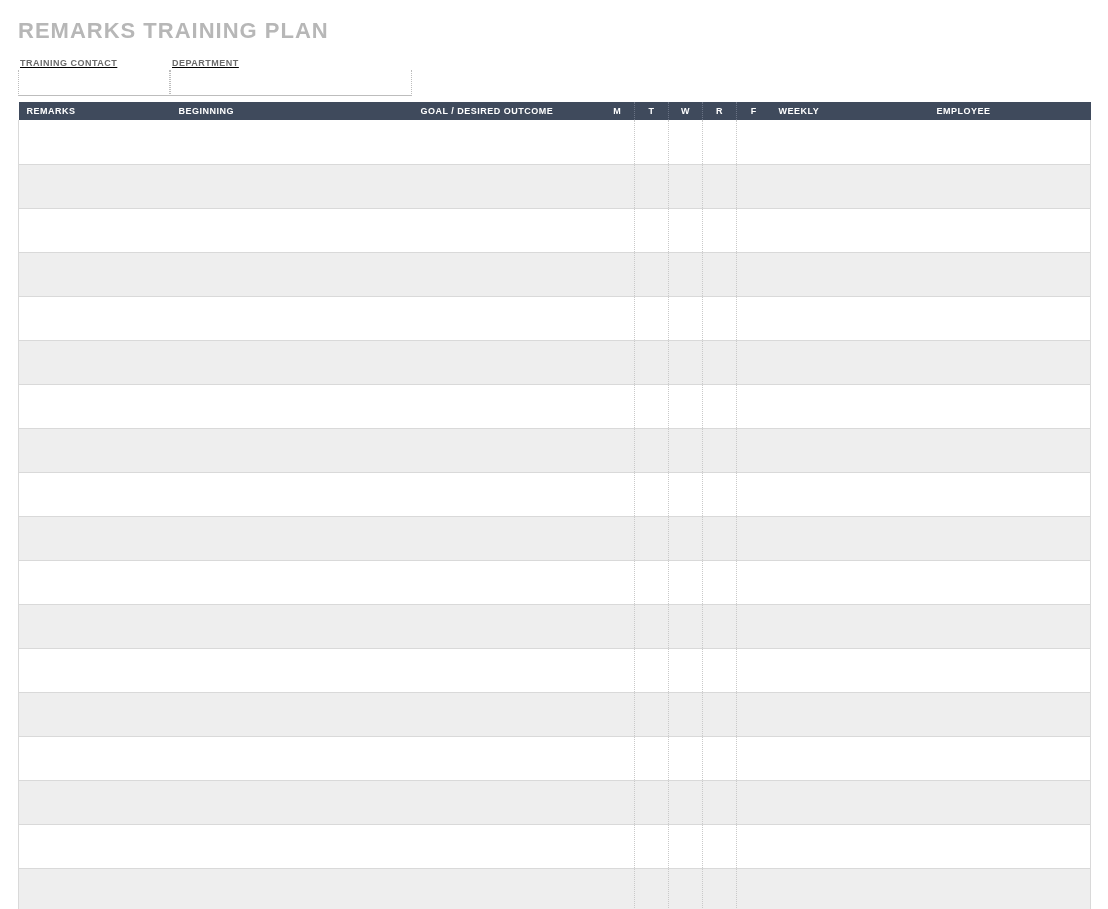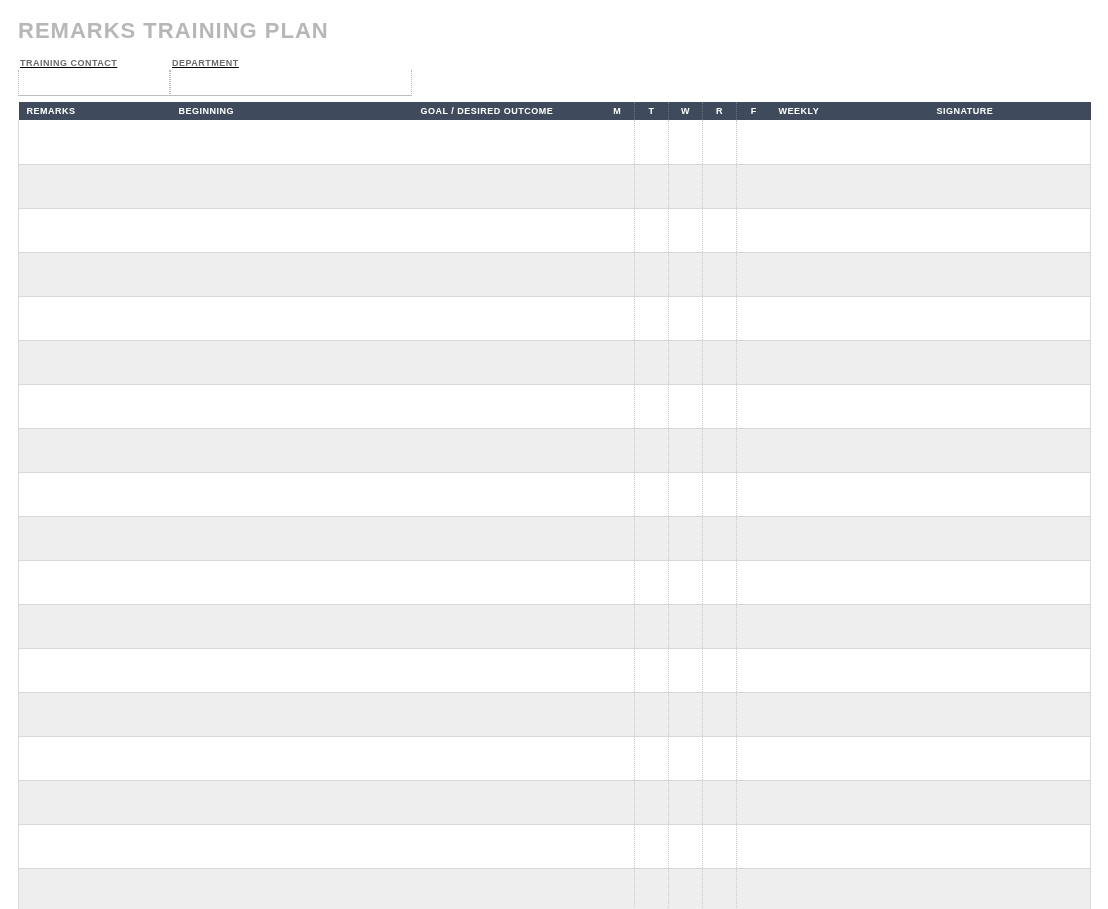--- a/index.html
+++ b/index.html
@@ -152,7 +152,7 @@
       <th class="day">R</th>
       <th class="day last">F</th>
       <th>WEEKLY</th>
-      <th>SIGNATURE</th>
+      <th>EMPLOYEE</th>
     </tr>
   </thead>
   <tbody id="plan-body">

